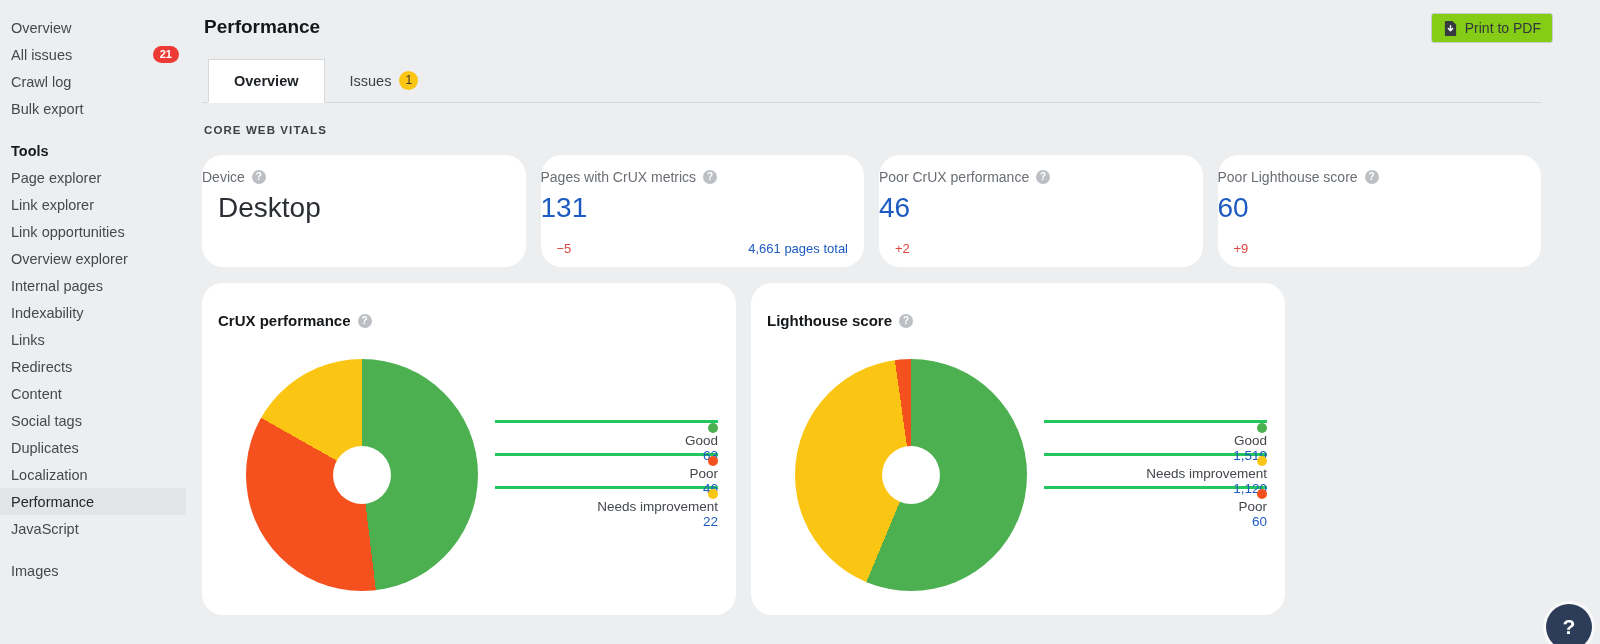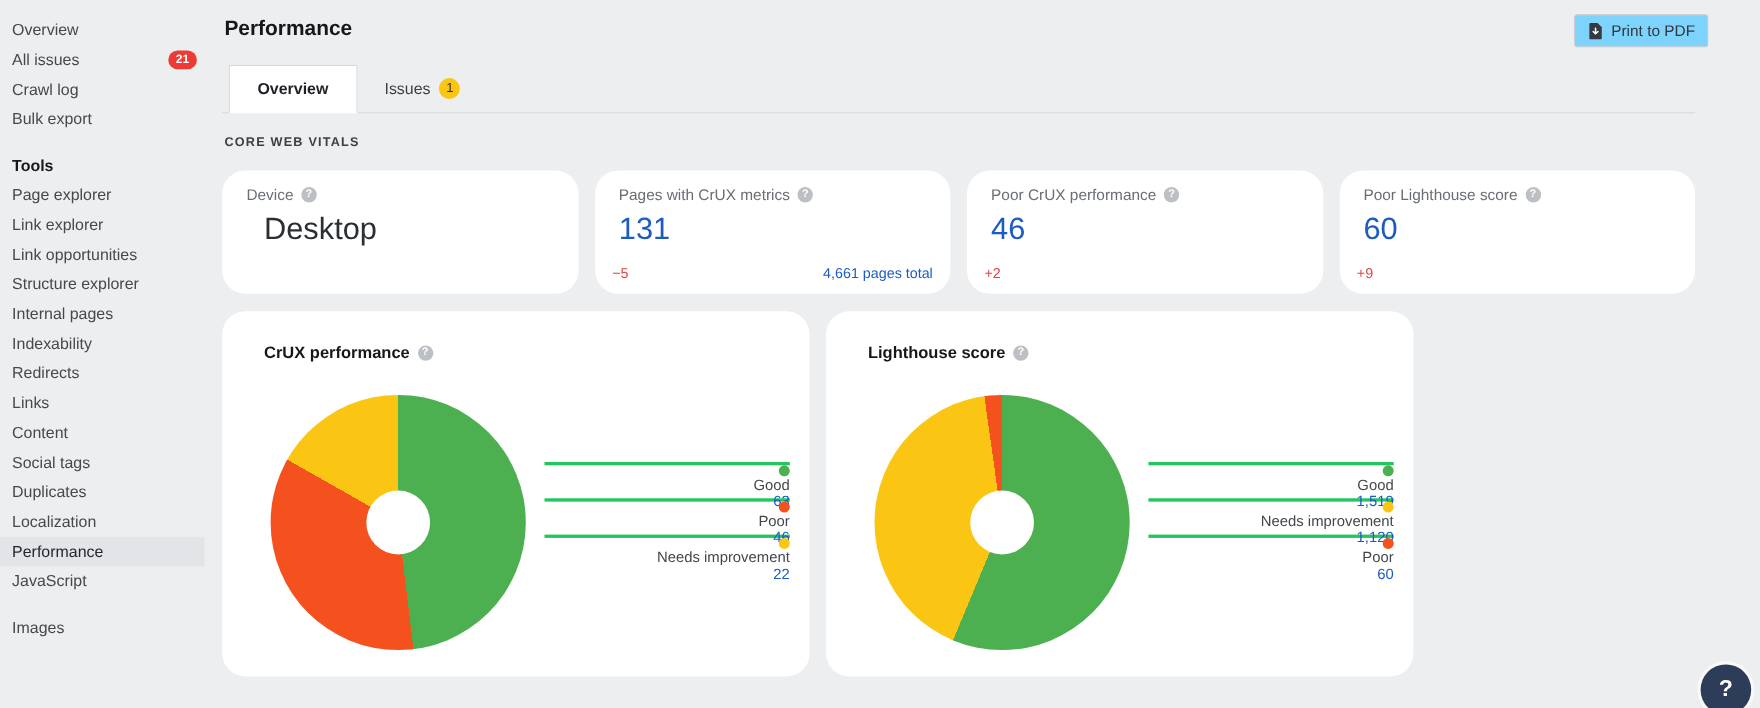--- a/index.html
+++ b/index.html
@@ -33,7 +33,7 @@
   .print-btn {
     position:absolute; top:13px; right:47px; height:30px;
     display:flex; align-items:center; gap:7px;
-    background:#7dd3fc; border:1px solid #c8cbcf; border-radius:3px;
+    background:#84cc16; border:1px solid #c8cbcf; border-radius:3px;
     padding:0 11px; font-size:14px; color:#33373c; cursor:pointer;
   }
   .tabbar {

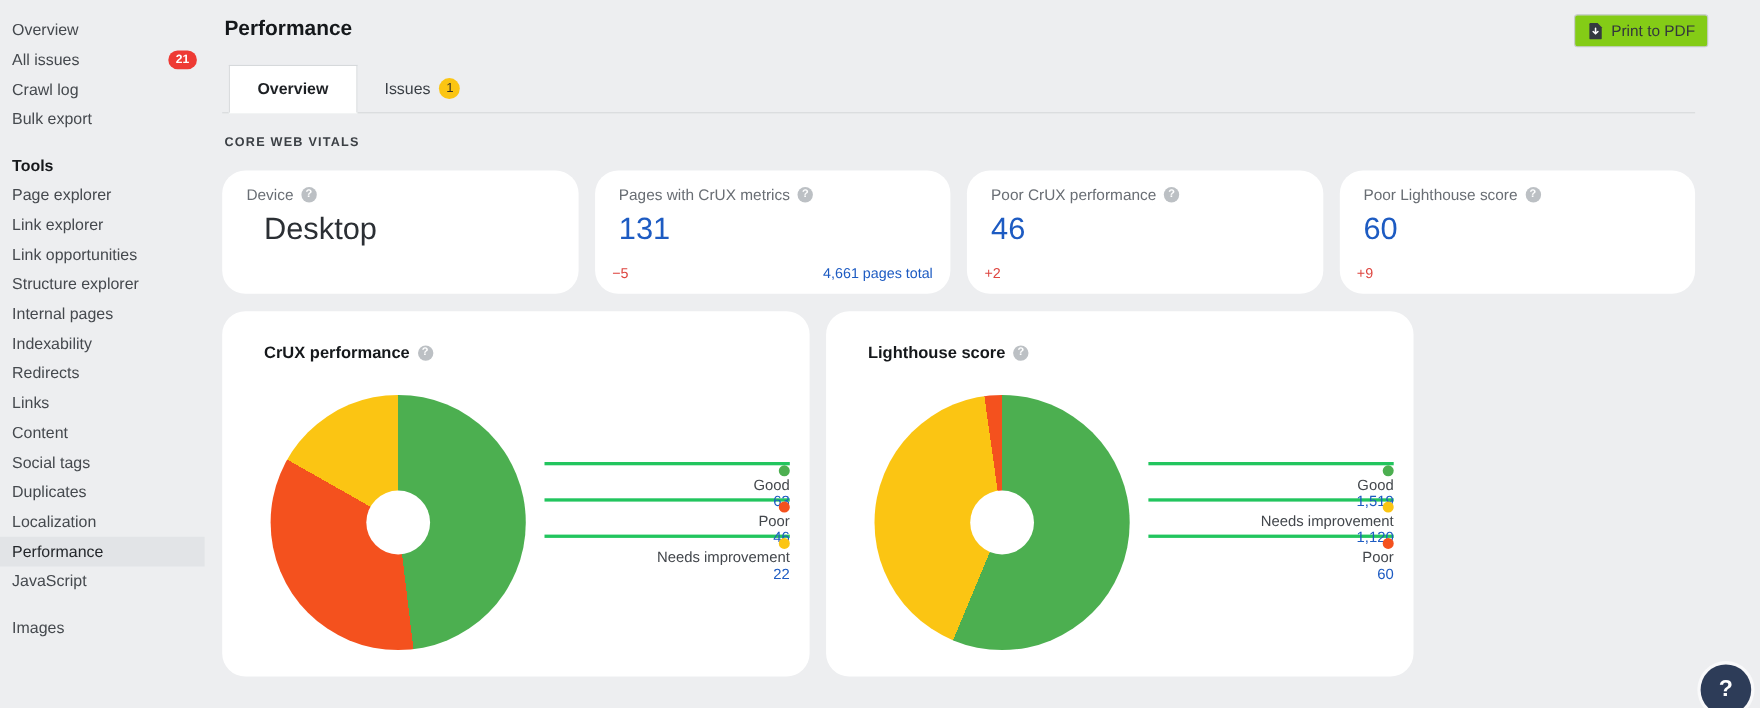--- a/index.html
+++ b/index.html
@@ -65,7 +65,7 @@
     position:absolute; left:202px; top:155px; width:1339px; height:112px;
     display:grid; grid-template-columns:repeat(4,1fr); gap:15px;
   }
-  .card { position:relative; background:#fff; padding:14px 22px;border-radius:21px; }
+  .card { position:relative; background:#fff; padding:14px 0;border-radius:21px; }
   .stat-label { display:flex; align-items:center; font-size:14px; color:#696e74; }
   .stat-value { margin-top:7px; font-size:28px; color:#1d5bc2; cursor:pointer; }
   .stat-value.plain { color:#2b2f34; cursor:default;margin-left:16px; }

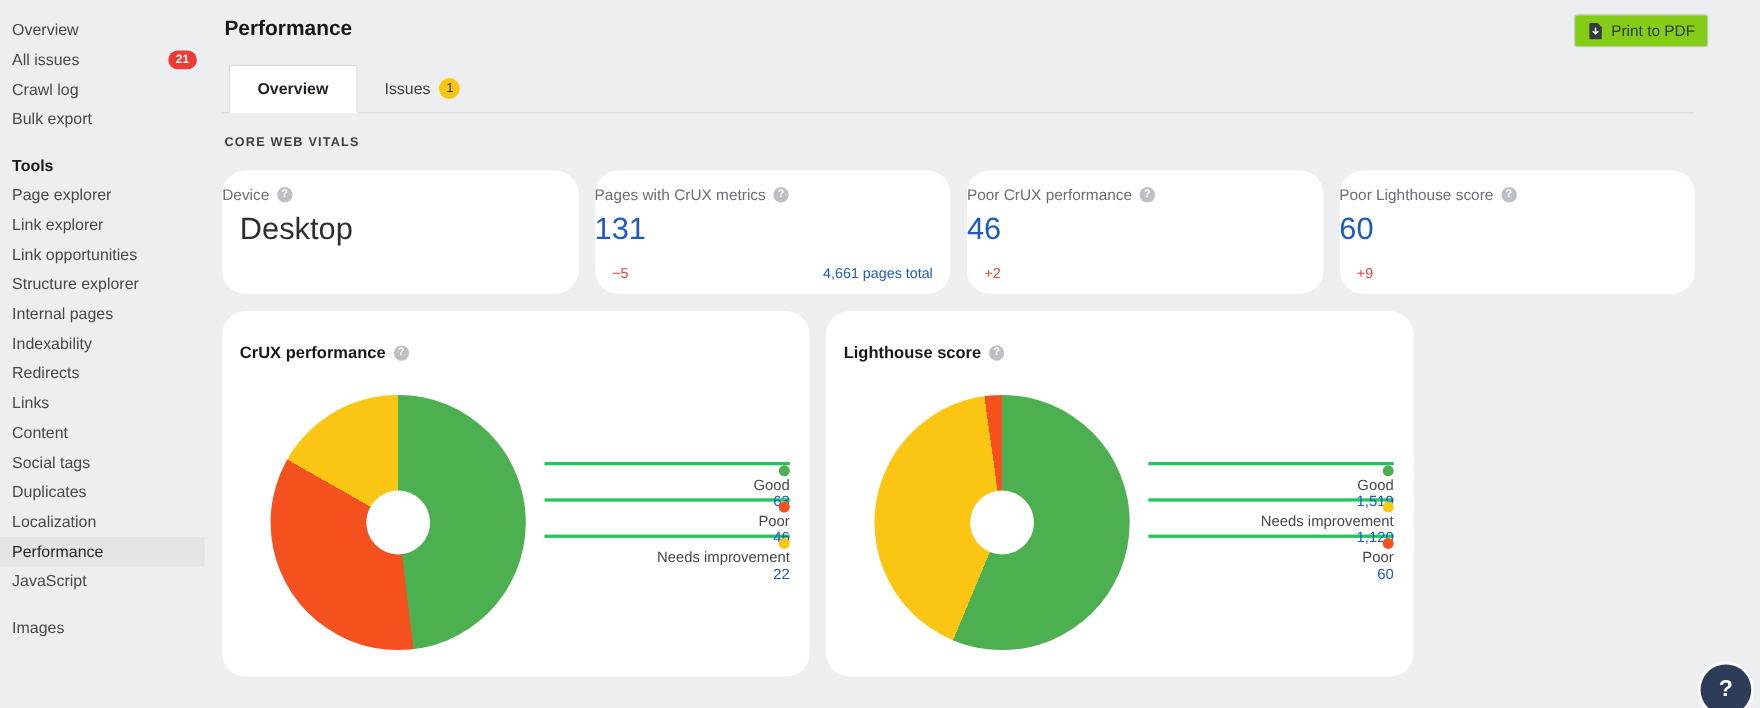--- a/index.html
+++ b/index.html
@@ -135,7 +135,7 @@
   <div class="side-item">Page explorer</div>
   <div class="side-item">Link explorer</div>
   <div class="side-item">Link opportunities</div>
-  <div class="side-item">Structure explorer</div>
+  <div class="side-item">Overview explorer</div>
 
   <div class="side-item">Internal pages</div>
   <div class="side-item">Indexability</div>

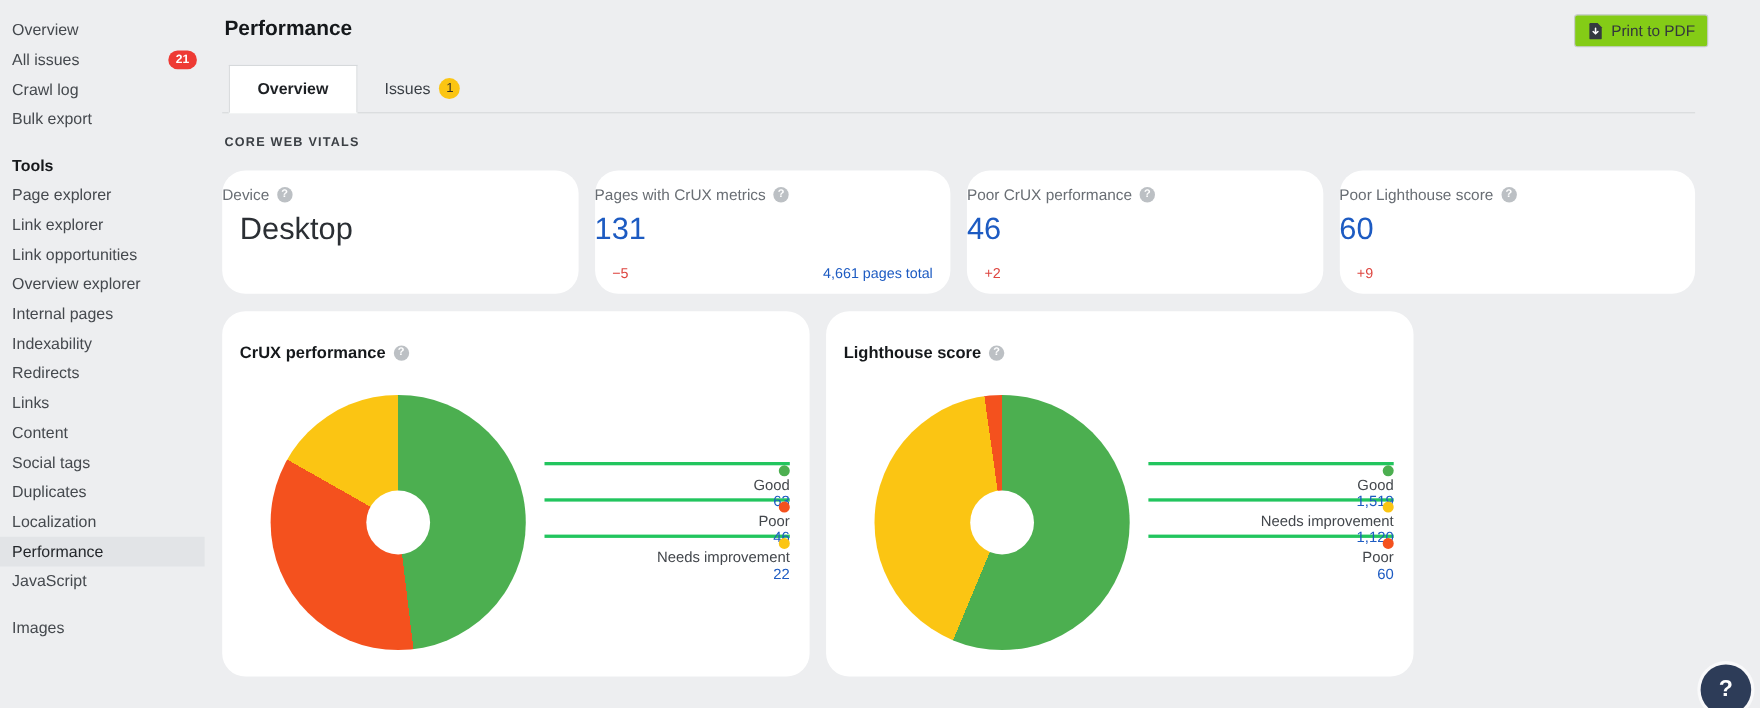--- a/index.html
+++ b/index.html
@@ -139,8 +139,8 @@
 
   <div class="side-item">Internal pages</div>
   <div class="side-item">Indexability</div>
+  <div class="side-item">Links</div>
   <div class="side-item">Redirects</div>
-  <div class="side-item">Links</div>
   <div class="side-item">Content</div>
   <div class="side-item">Social tags</div>
   <div class="side-item">Duplicates</div>

